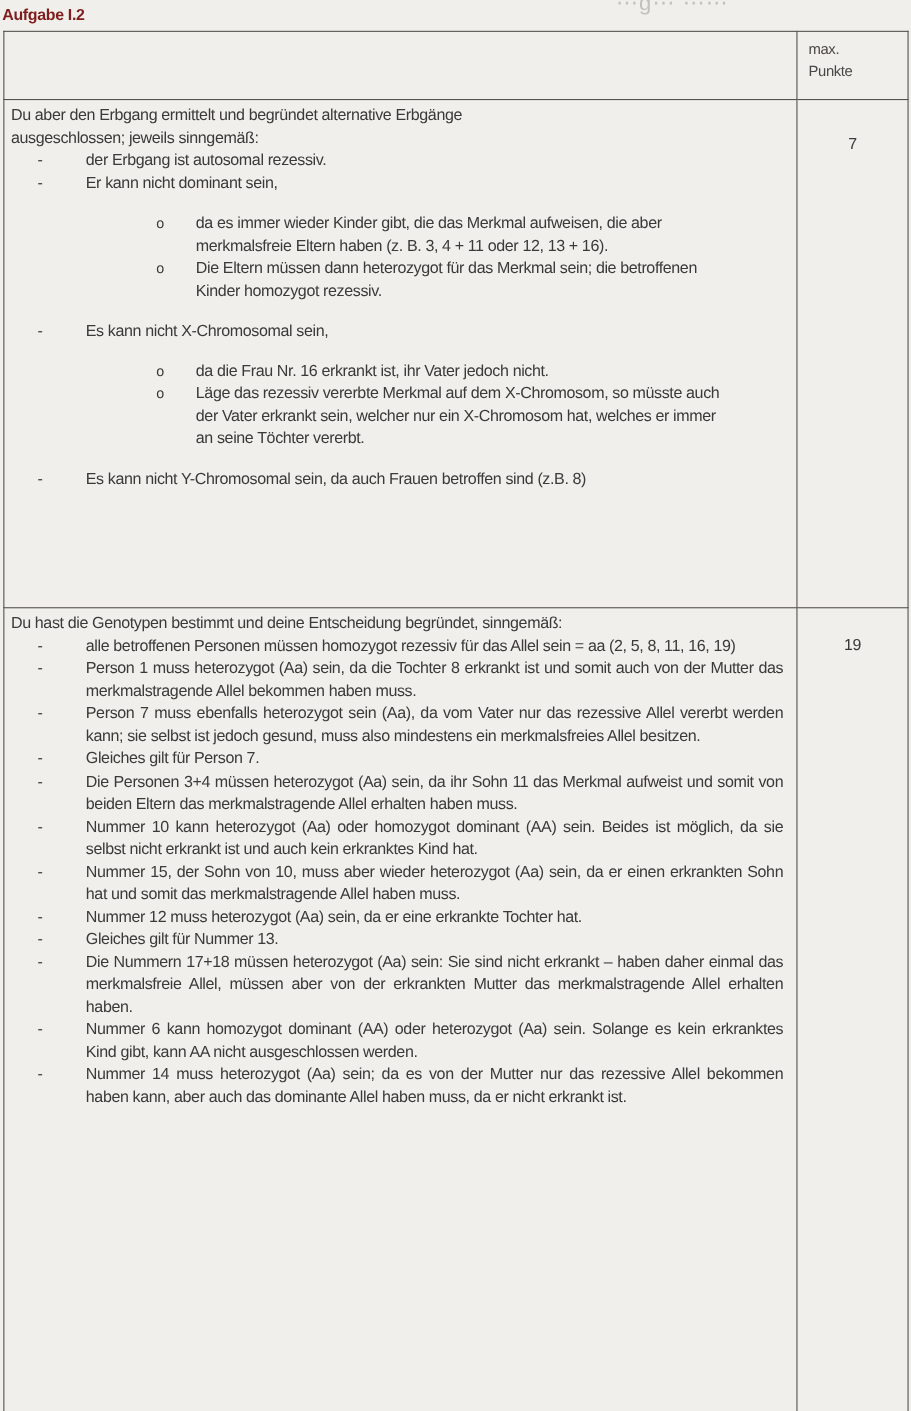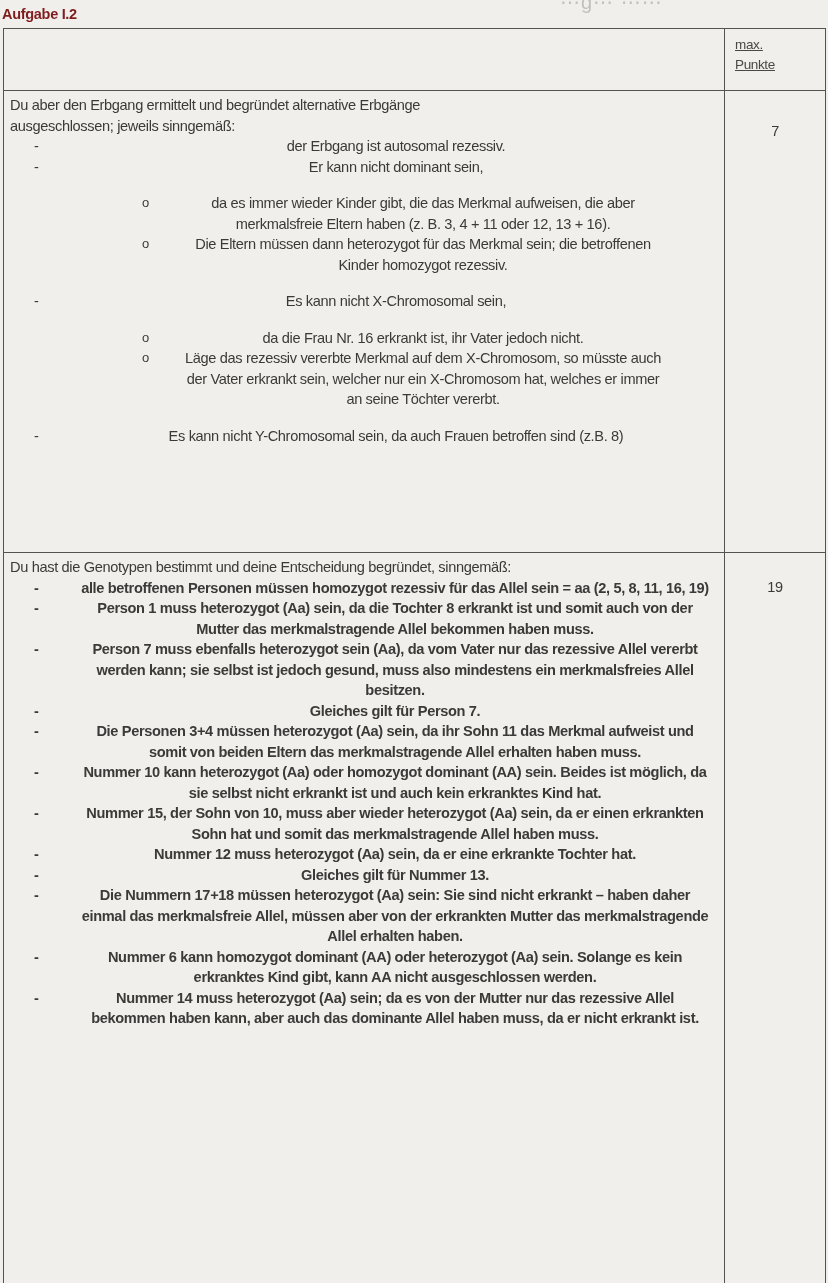--- a/index.html
+++ b/index.html
@@ -36,7 +36,7 @@
   col.c1 { width: 721px; }
   col.c2 { width: 101px; }
   .hdr td { height: 55px; }
-  .hdr .pts { padding: 6px 0 0 10px; font-size: 13.5px; line-height: 20px; color: #4a4846; text-decoration: underline; }
+  .hdr .pts { padding: 6px 0 0 10px; font-size: 13.5px; line-height: 20px; color: #4a4846; }
   .r1 td { height: 430px; }
   .r2 td { height: 745px; }
   .main { padding: 4px 10px 0 6px; }

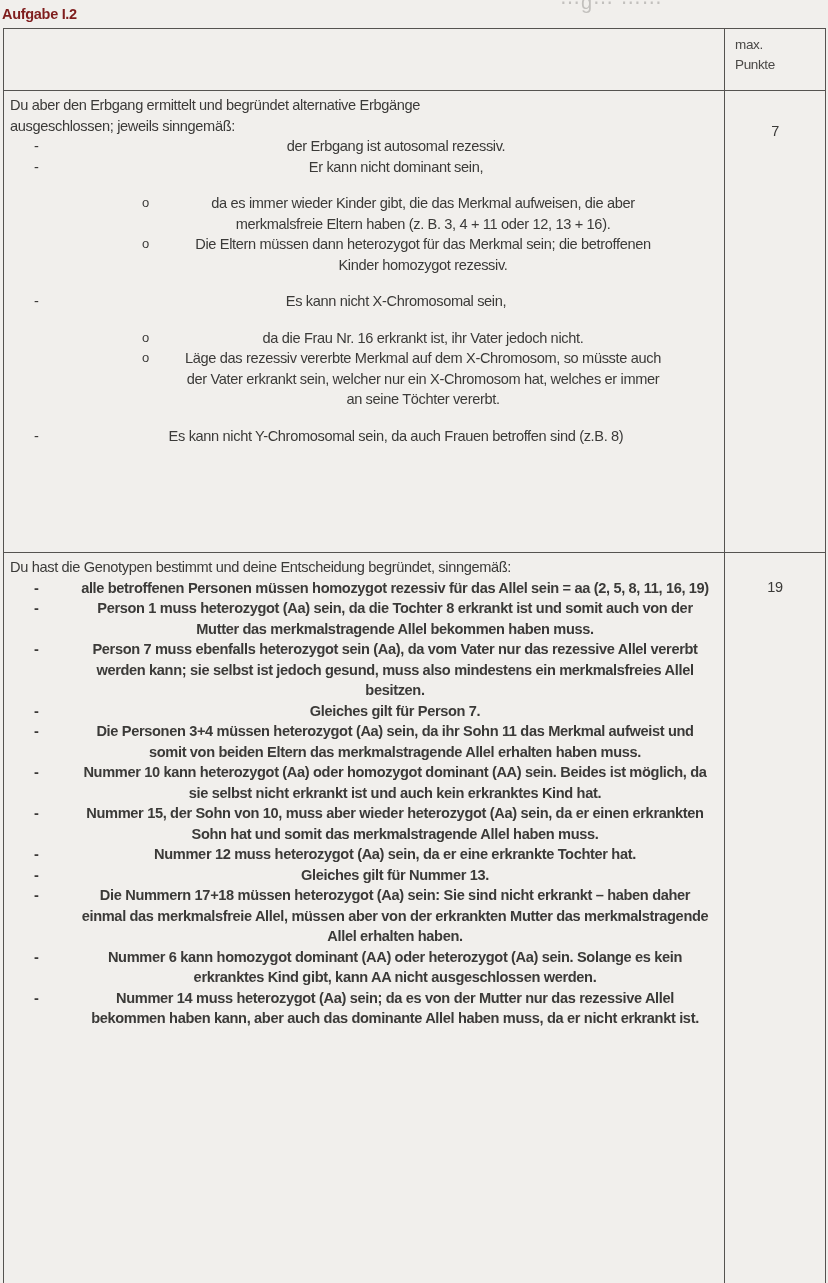--- a/index.html
+++ b/index.html
@@ -43,7 +43,7 @@
   .points { text-align: center; padding-top: 30px; font-size: 14.5px; }
   .r2 .points { padding-top: 24px; }
   ul.dash { list-style: none; margin: 0; padding: 0 0 0 68px; }
-  ul.dash > li { position: relative; text-align: center; }
+  ul.dash > li { position: relative; }
   ul.dash > li::before {
     content: "-"; position: absolute; left: -44px; top: 0;
   }

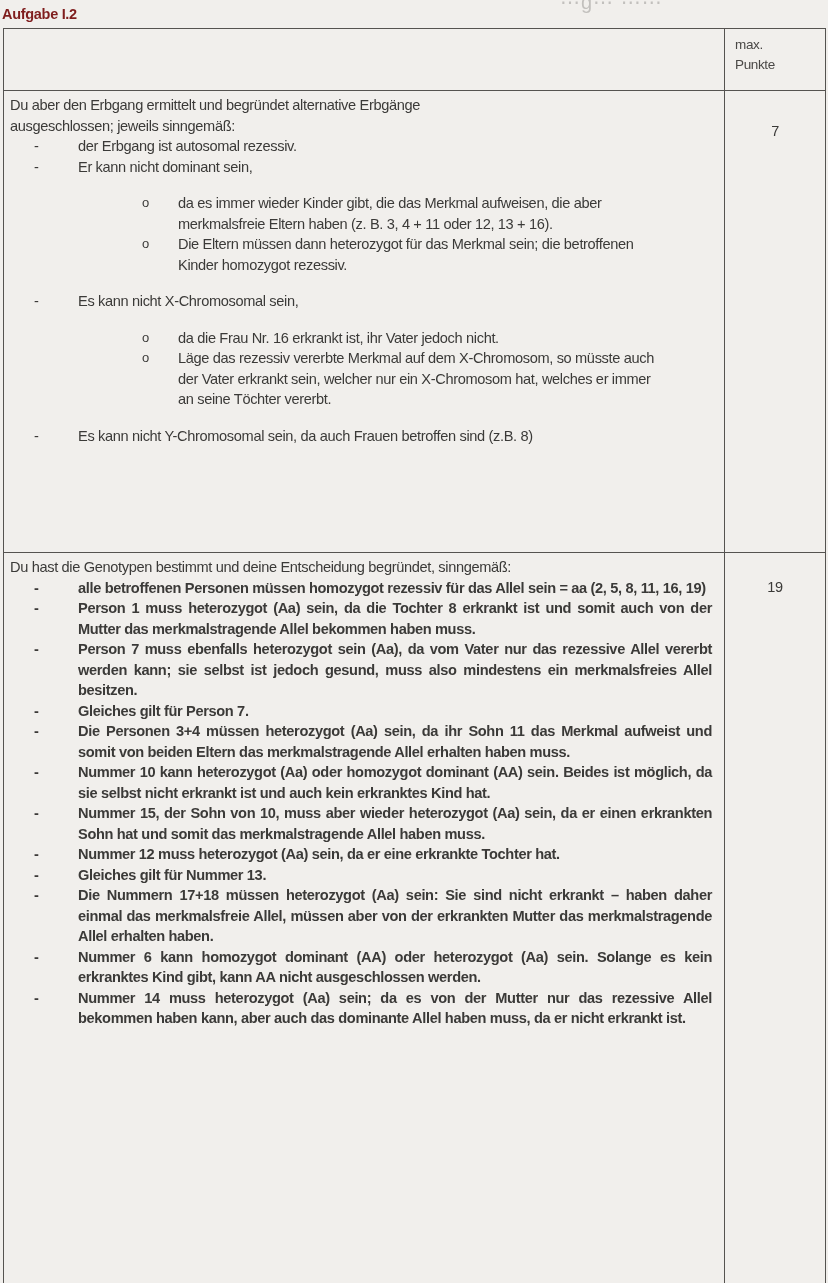--- a/index.html
+++ b/index.html
@@ -52,7 +52,7 @@
   ul.circ > li::before {
     content: "o"; position: absolute; left: -36px; top: 0; font-size: 13px;
   }
-  .just { text-align: justify; font-weight: bold; }
+  .just { text-align: justify; }
   .r1 ul.dash > li.just, .r1 .plain { padding-right: 40px; }
   .r2 ul.dash { padding-right: 2px; }
 </style>

